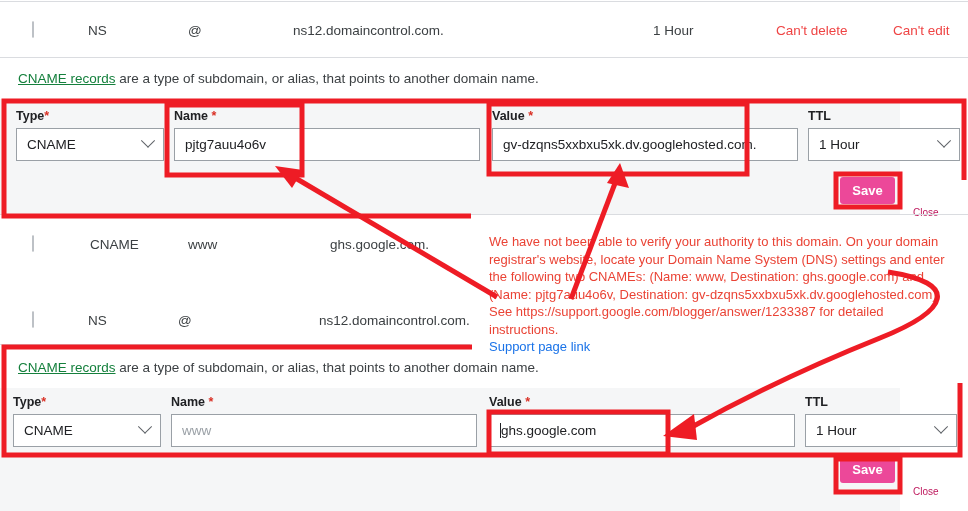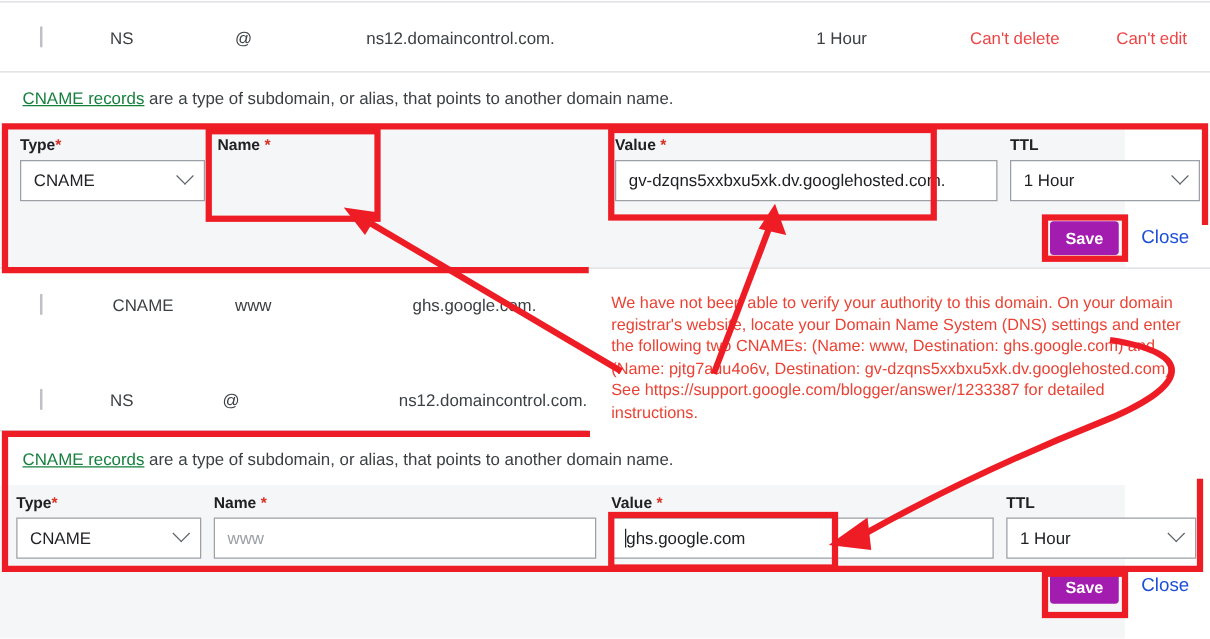--- a/index.html
+++ b/index.html
@@ -186,6 +186,9 @@
 
     <div class="fld" style="left:174px;top:10px;width:306px;">
       <div class="fld-label"><span>Name</span> <span class="req">*</span></div>
+      <div class="ctrl">
+        <span>pjtg7auu4o6v</span>
+      </div>
     </div>
 
     <div class="fld" style="left:492px;top:10px;width:306px;">

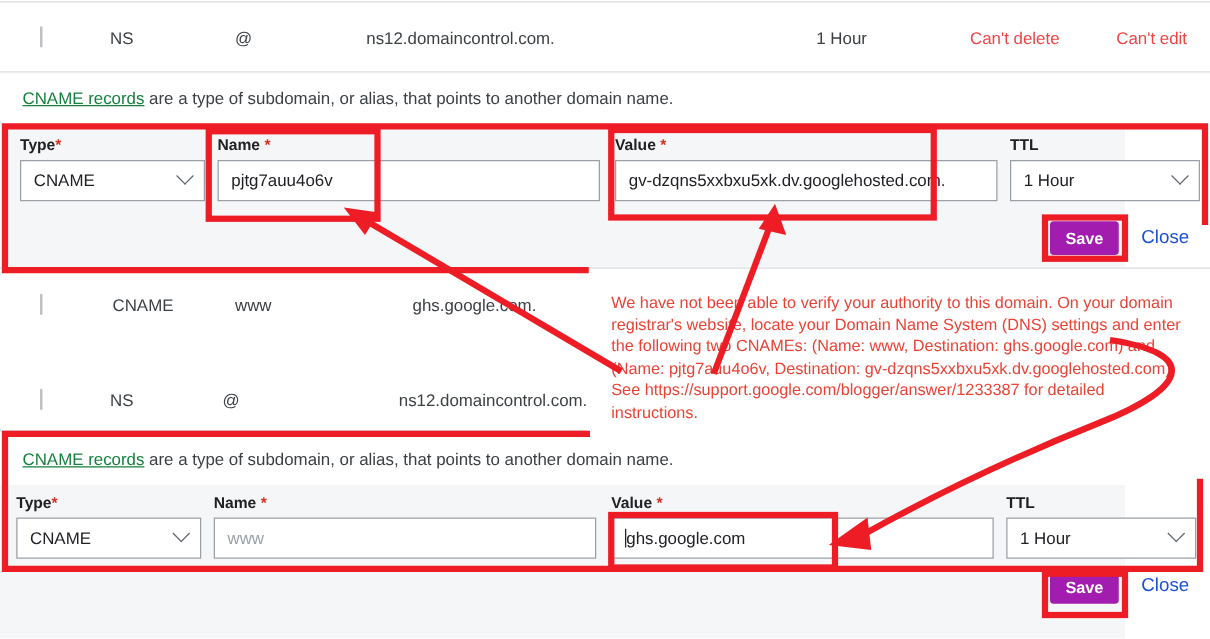--- a/index.html
+++ b/index.html
@@ -112,7 +112,7 @@
 
   .btn-save {
     position: absolute;
-    background: #a21caf;
+    background: #ec4899;
     color: #ffffff;
     font-size: 13px;
     font-weight: bold;

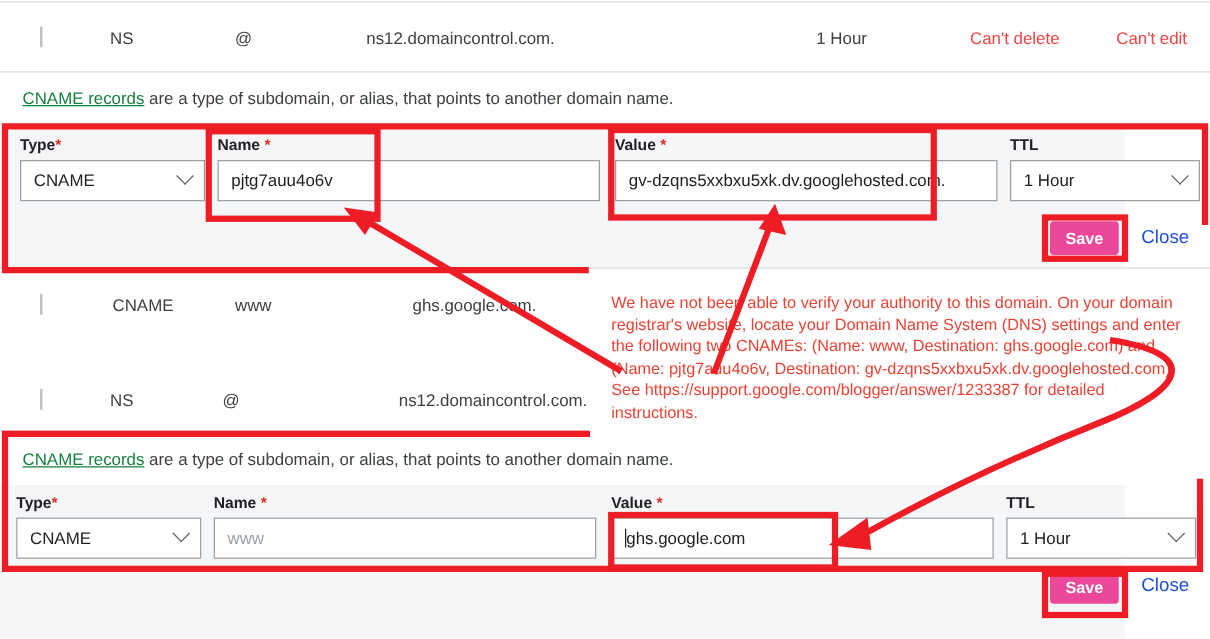--- a/index.html
+++ b/index.html
@@ -125,10 +125,11 @@
   }
   .btn-close {
     position: absolute;
-    color: #1d4ed8;
-    font-size: 15px;
+    color: #be185d;
+    font-size: 10px;
     cursor: pointer;
     white-space: nowrap;
+    margin-top: 26px;
   }
 
   

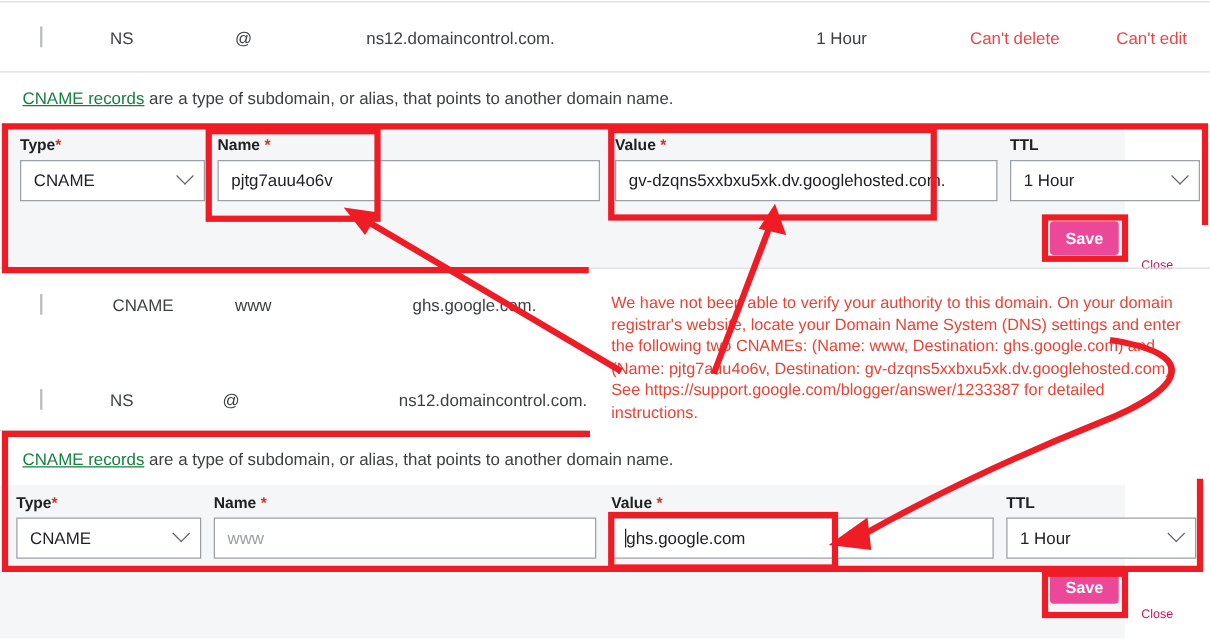--- a/index.html
+++ b/index.html
@@ -228,6 +228,7 @@
 
   <div class="verify-msg" style="left:489px;top:233px;">
     <span>We have not been able to verify your authority to this domain. On your domain registrar's website, locate your Domain Name System (DNS) settings and enter the following two CNAMEs: (Name: www, Destination: ghs.google.com) and (Name: pjtg7auu4o6v, Destination: gv-dzqns5xxbxu5xk.dv.googlehosted.com). See https://support.google.com/blogger/answer/1233387 for detailed instructions.</span>
+    <div class="support-link">Support page link</div>
   </div>
 
   <div class="row-sep" style="top:344px;width:470px;"></div>

